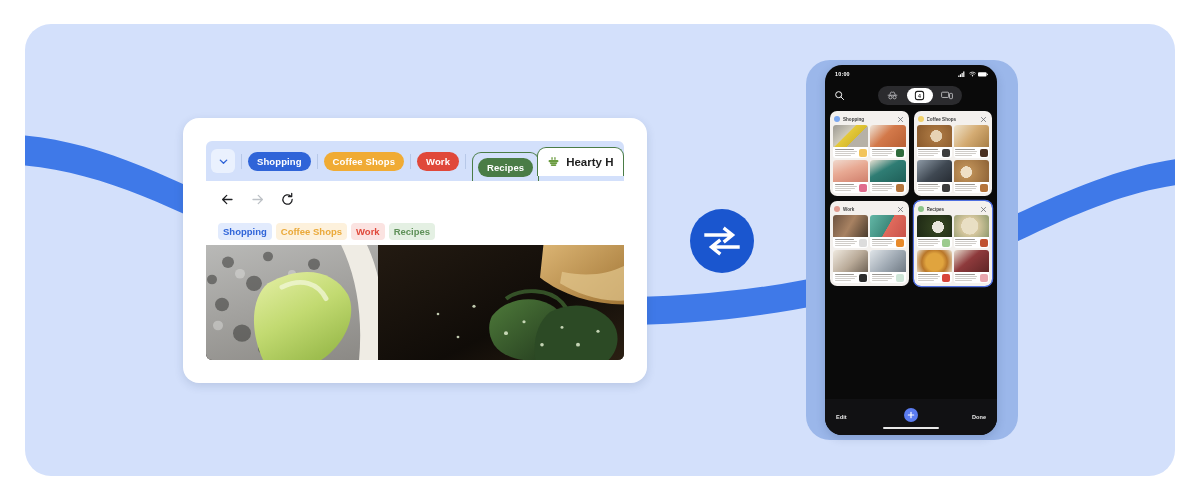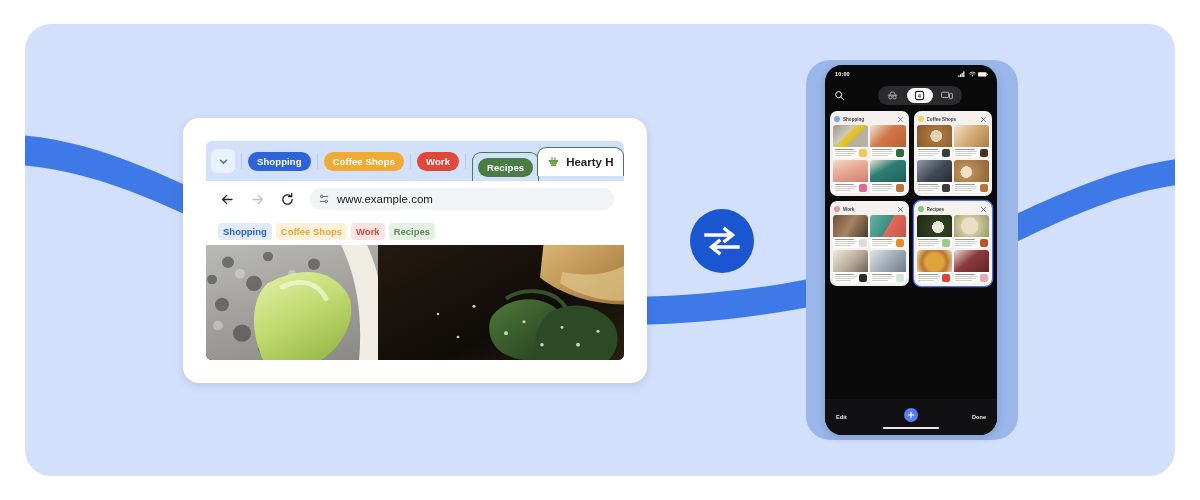--- a/index.html
+++ b/index.html
@@ -243,15 +243,6 @@
             <path d="M16.2 10 A6.2 6.2 0 1 1 14 5.3" fill="none" stroke="#202124" stroke-width="1.7" stroke-linecap="round"></path>
             <path d="M15.6 1.8 L15.6 6.1 L11.3 6.1" fill="none" stroke="#202124" stroke-width="1.7" stroke-linecap="round" stroke-linejoin="round"></path>
           </svg>
-        </div>
-        <div class="omnibox">
-          <svg width="12" height="12" viewBox="0 0 16 16">
-            <circle cx="5" cy="4.6" r="1.7" fill="none" stroke="#5f6368" stroke-width="1.3"></circle>
-            <path d="M7.6 4.6 H13" stroke="#5f6368" stroke-width="1.3" stroke-linecap="round"></path>
-            <circle cx="11" cy="11.2" r="1.7" fill="none" stroke="#5f6368" stroke-width="1.3"></circle>
-            <path d="M3 11.2 H8.4" stroke="#5f6368" stroke-width="1.3" stroke-linecap="round"></path>
-          </svg>
-          <span class="omni-text">www.example.com</span>
         </div>
       </div>
 

